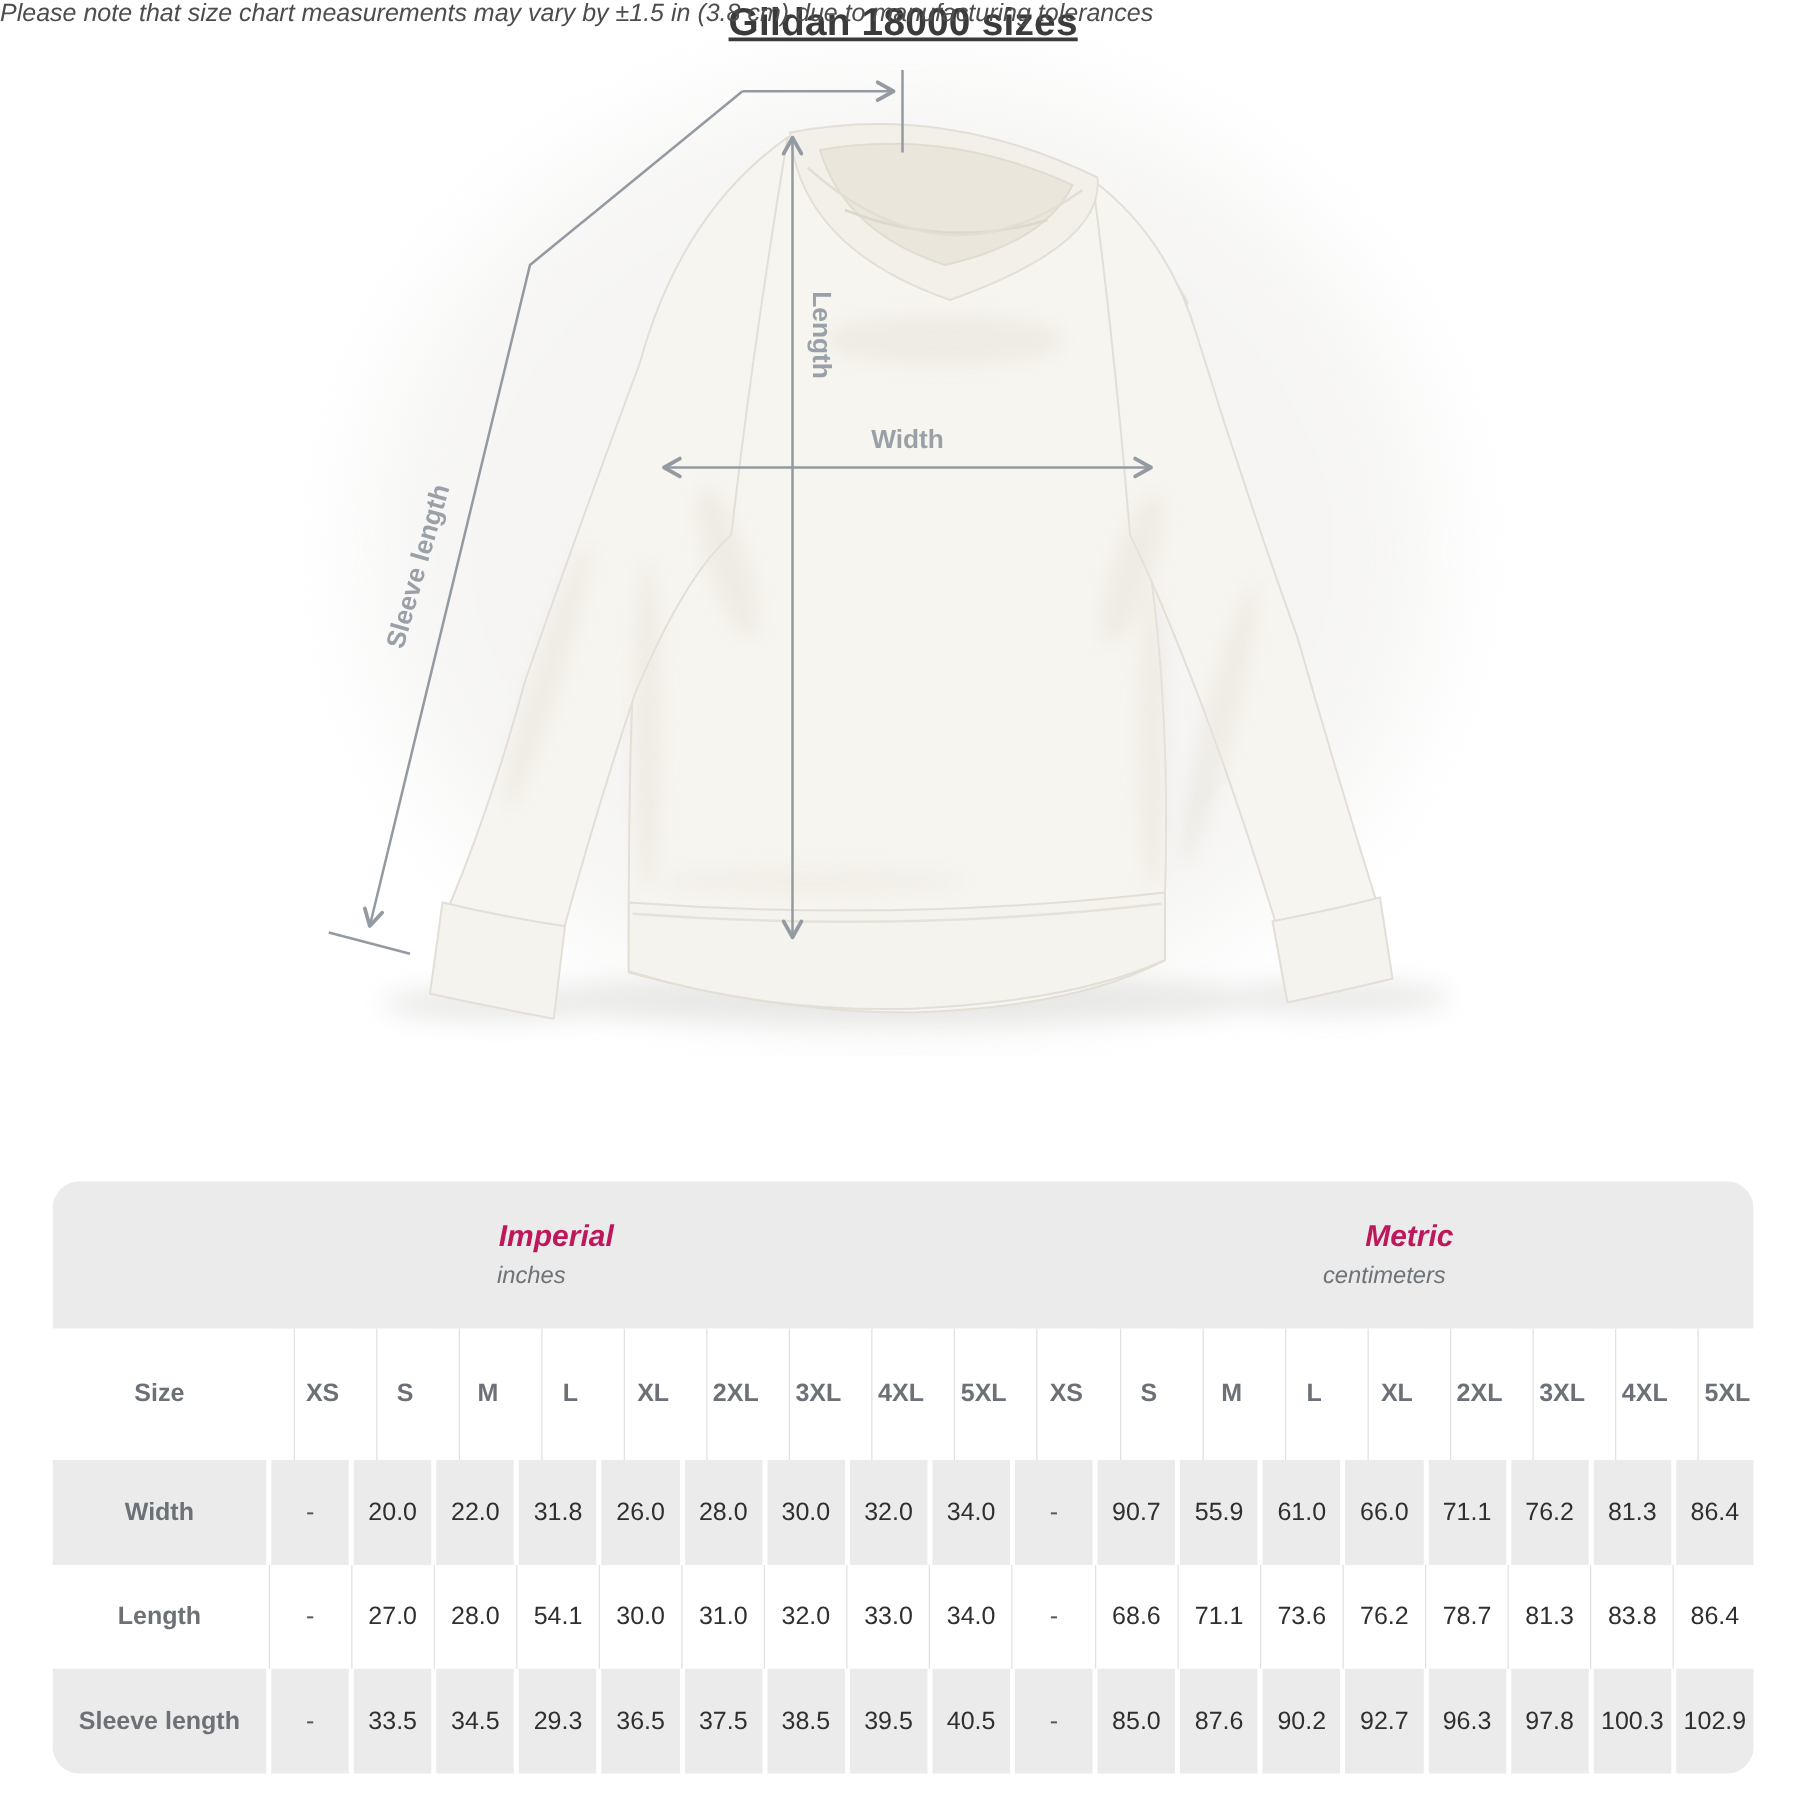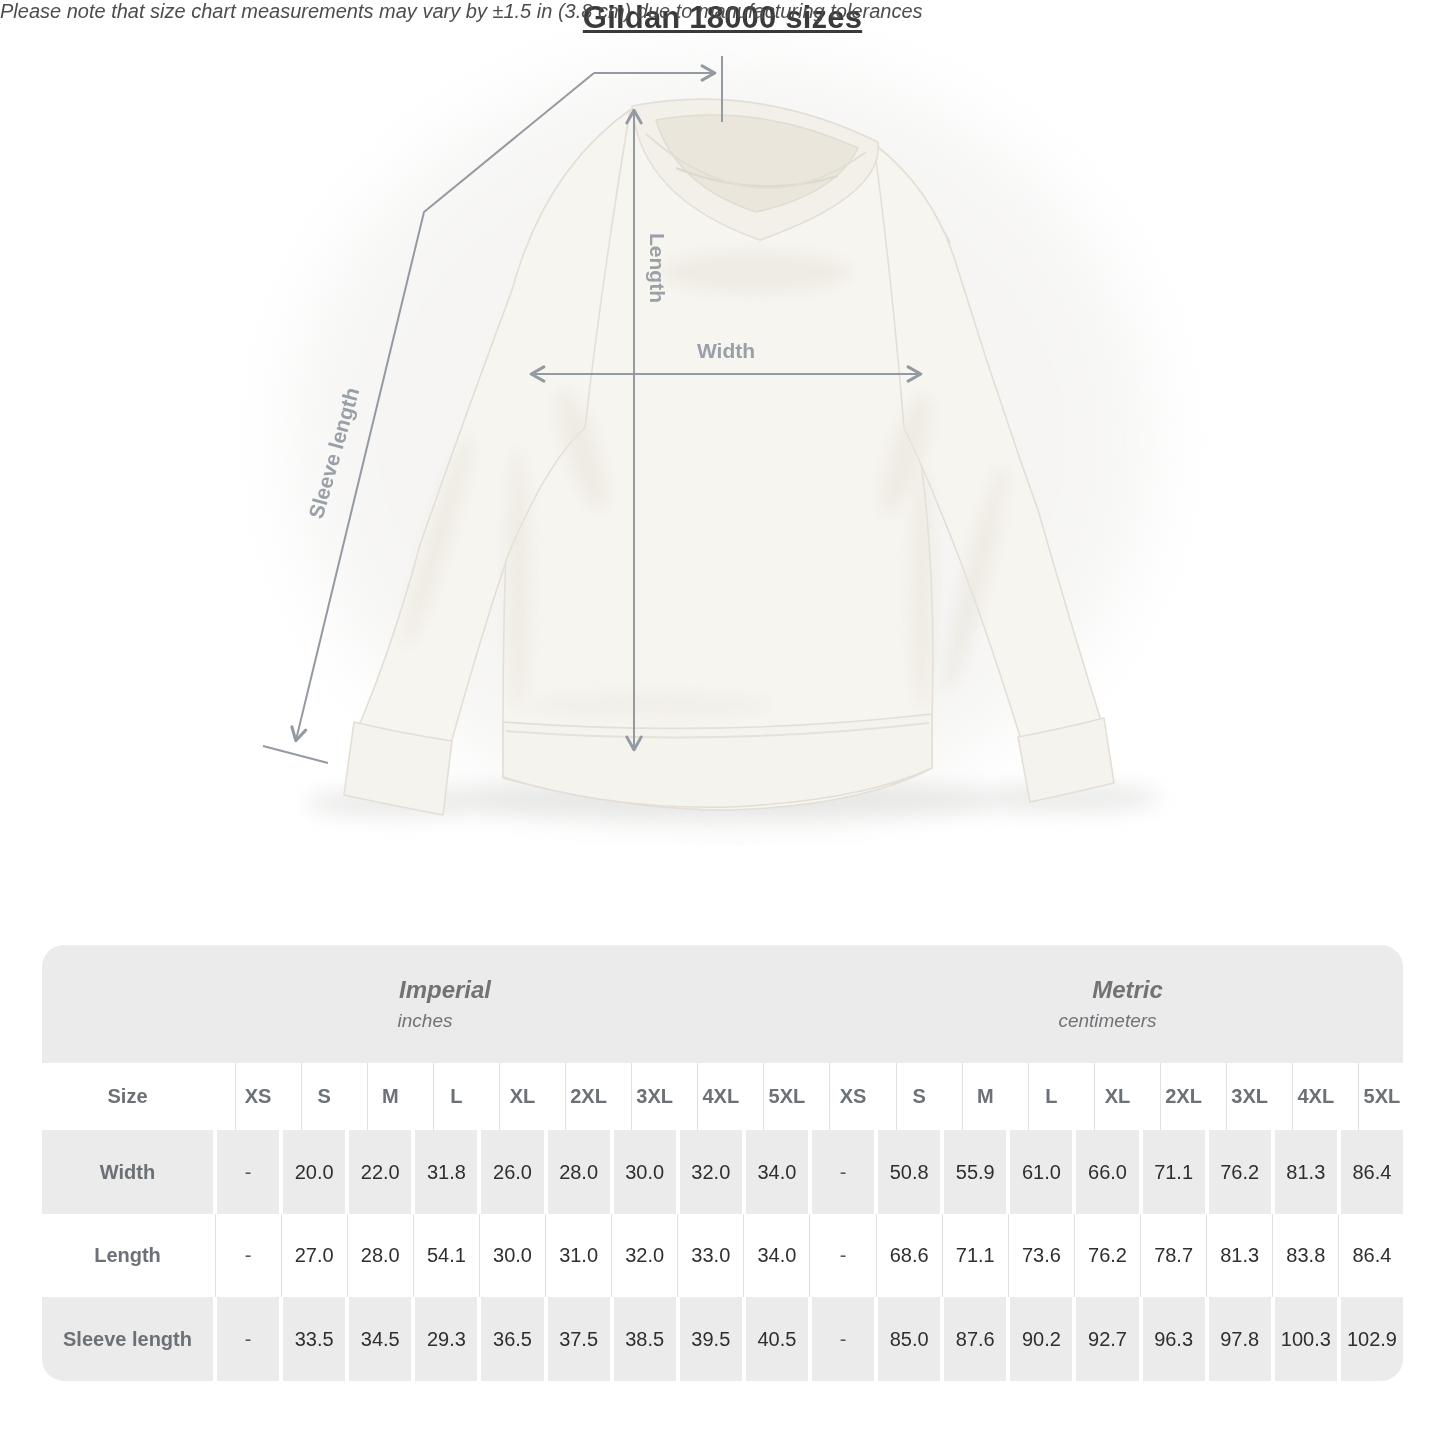--- a/index.html
+++ b/index.html
@@ -41,7 +41,7 @@
   .band-half { display:flex; flex-direction:column; align-items:center; justify-content:center; gap:6px; }
   .band-half.h1 { width:calc((100% - 243px)/2 + 207px); }
   .band-half.h2 { flex:1; }
-  .band-title { font-size:24px; font-weight:bold; font-style:italic; color:#737373;margin-left:40px; }
+  .band-title { font-size:24px; font-weight:bold; font-style:italic; color:#be185d;margin-left:40px; }
   .band-sub   { font-size:19px; font-style:italic; color:#6e7378;text-align:right; }
 
   .row.hdr   { height:67px;gap:24px; }

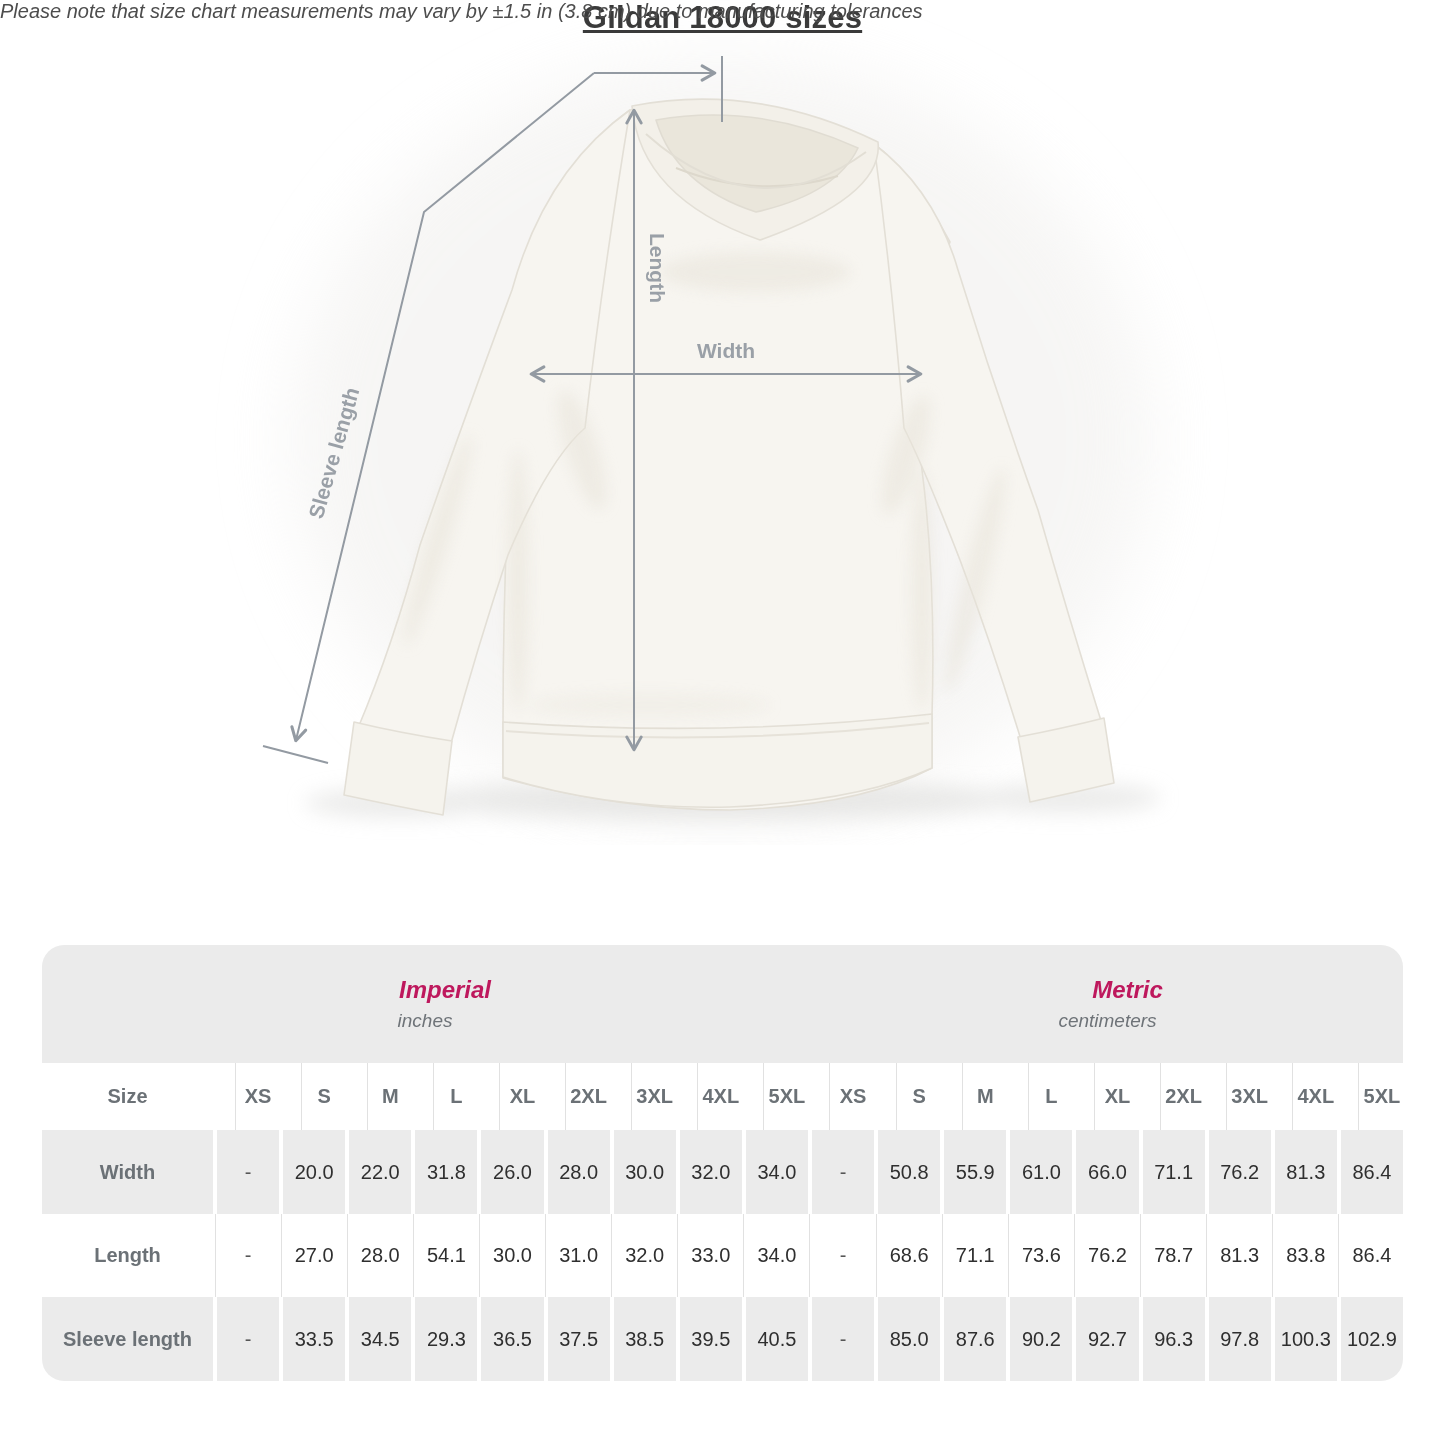--- a/index.html
+++ b/index.html
@@ -44,7 +44,7 @@
   .band-title { font-size:24px; font-weight:bold; font-style:italic; color:#be185d;margin-left:40px; }
   .band-sub   { font-size:19px; font-style:italic; color:#6e7378;text-align:right; }
 
-  .row.hdr   { height:67px;gap:24px; }
+  .row.hdr   { height:105px;gap:24px; }
   .row.gray1 { height:84px; }
   .row.white { height:83px; }
   .row.gray2 { height:84px; }

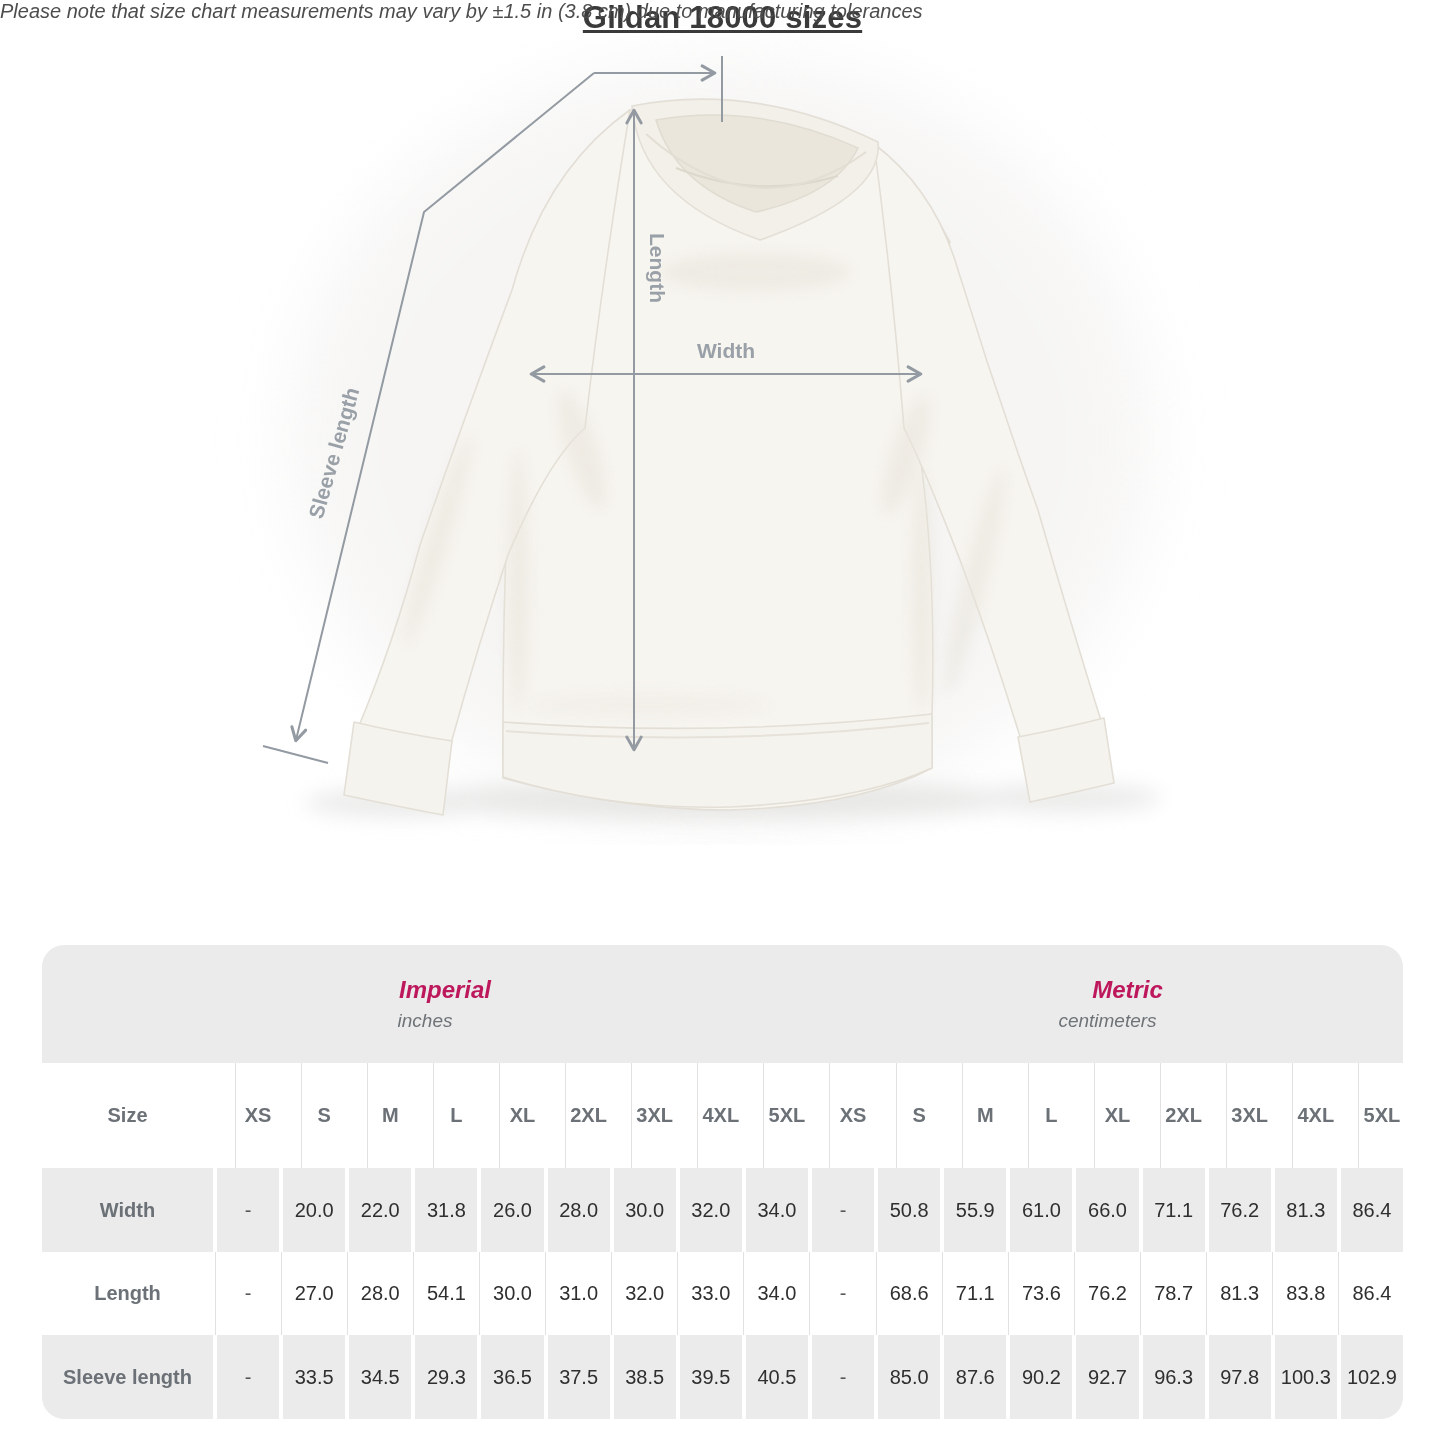--- a/index.html
+++ b/index.html
@@ -199,7 +199,7 @@
       <div class="c">32.0</div>
       <div class="c">34.0</div>
       <div class="c dash">-</div>
-      <div class="c">50.8</div>
+      <div class="c">90.7</div>
       <div class="c">55.9</div>
       <div class="c">61.0</div>
       <div class="c">66.0</div>

